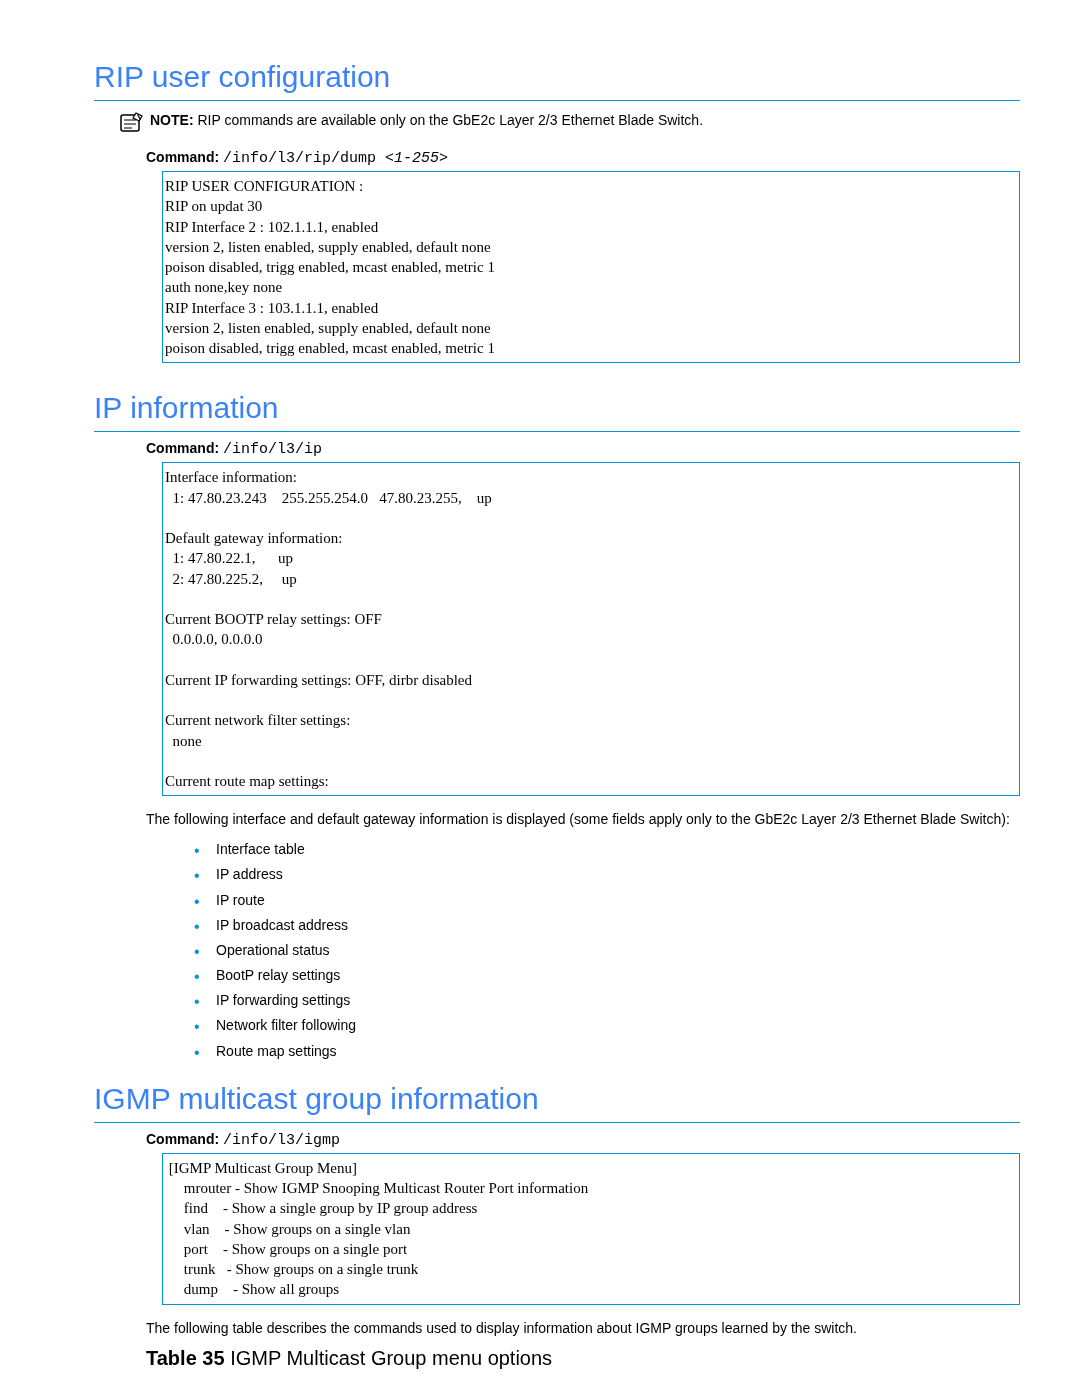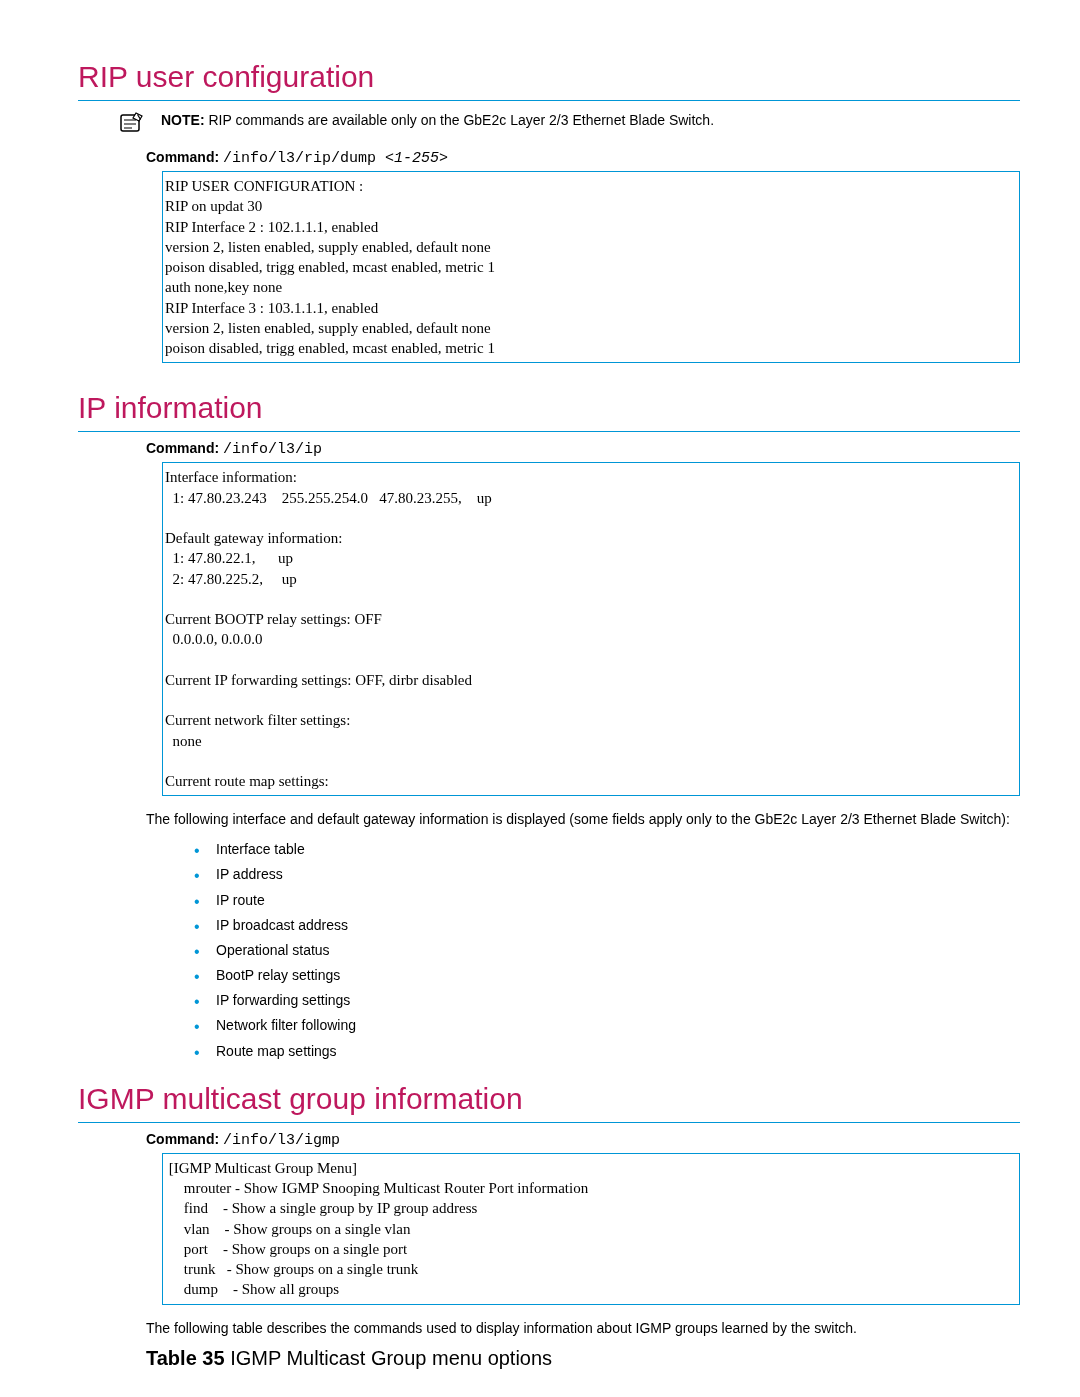--- a/index.html
+++ b/index.html
@@ -15,10 +15,10 @@
     box-sizing: border-box;
   }
   h1 {
-    color: #be185d;
+    color: #3b82f6;
     font-weight: normal;
     font-size: 30px;
-    margin: 0 0 8px 0;
+    margin: 0 0 8px 16px;
     border-bottom: 1px solid #0096D6;
     padding-bottom: 6px;
   }

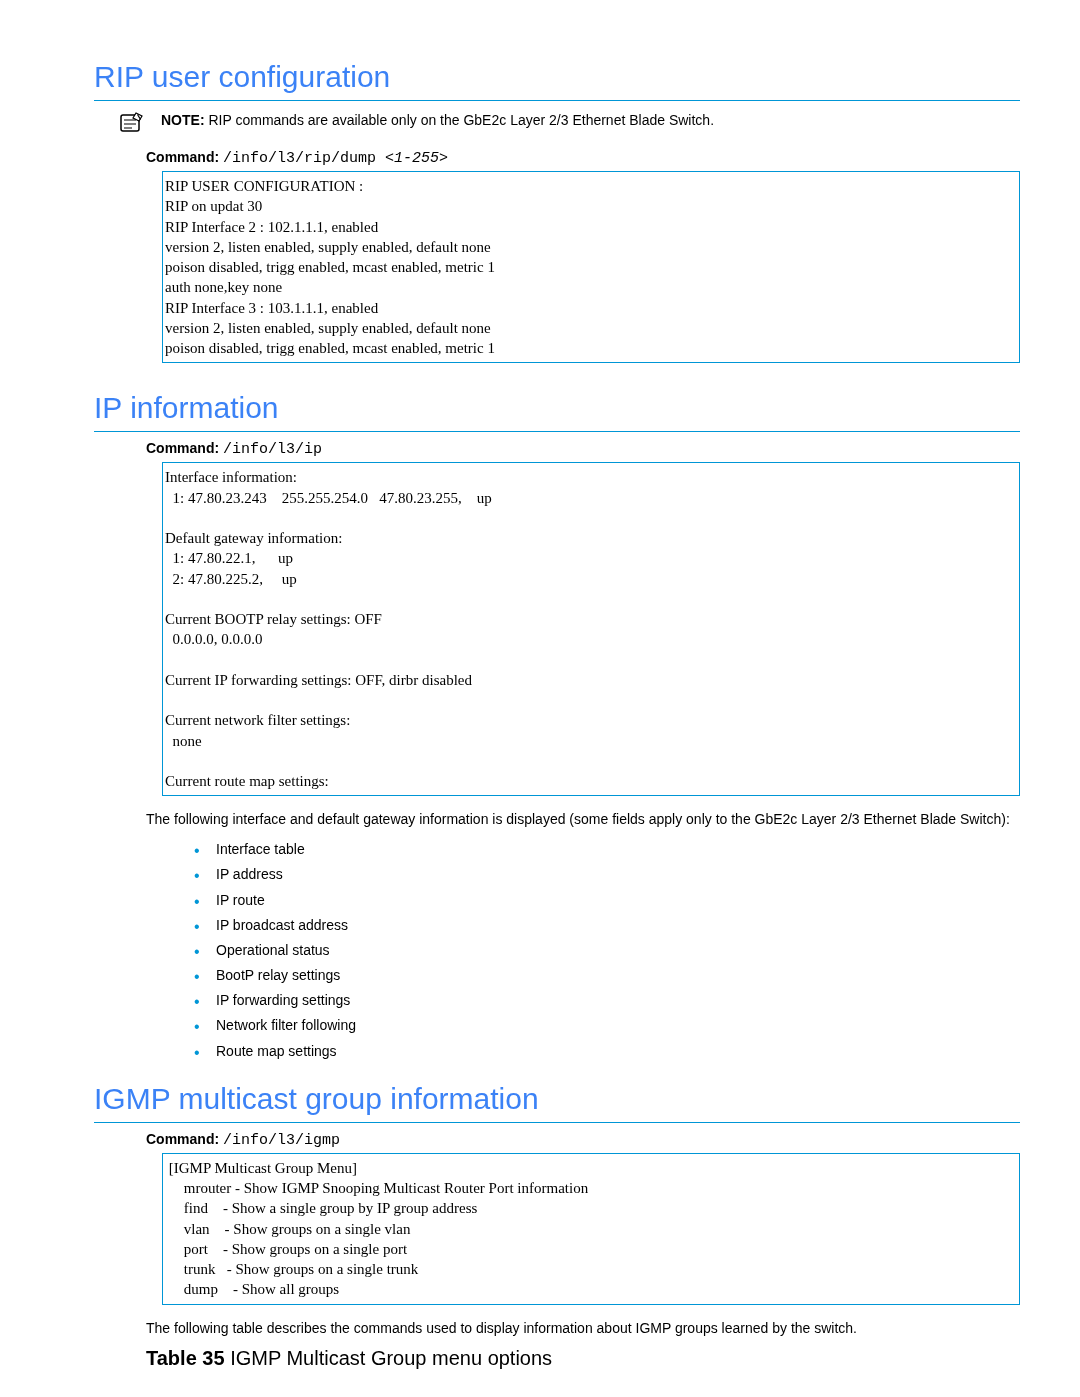--- a/index.html
+++ b/index.html
@@ -111,7 +111,7 @@
 
   <h1>RIP user configuration</h1>
 
-  <div class="note-row" style="margin-left:38px;gap:11px;">
+  <div class="note-row" style="margin-left:38px;">
     <div class="note-icon">
       <svg width="26" height="22" viewBox="0 0 26 22">
         <rect x="2" y="3" width="18" height="16" rx="2" fill="none" stroke="#000" stroke-width="1.5"></rect>

